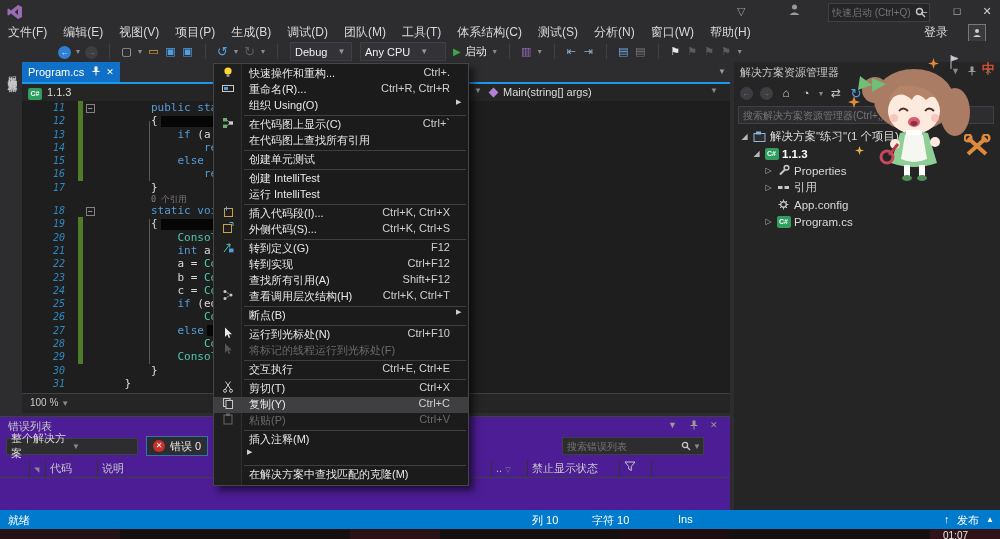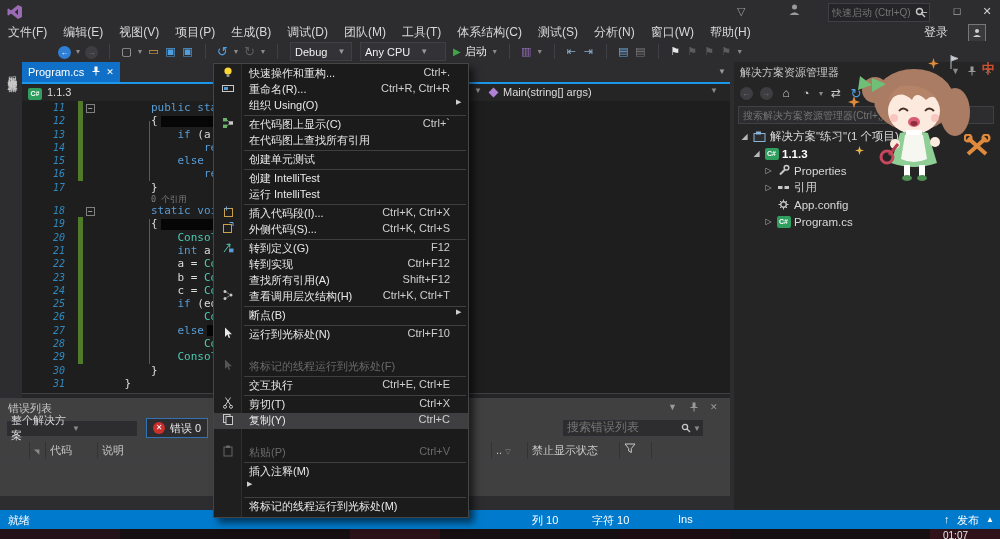--- a/index.html
+++ b/index.html
@@ -62,7 +62,7 @@
     background:linear-gradient(to right,#1f1f20 27px,#2f2f32 27px,#2f2f32 28px,#1b1b1c 28px);}
   .menu-item{display:flex;align-items:flex-start;height:16px;color:#e8e8e8;}
   .menu-item.hl{background:#3f3f42;}
-  .menu-item.dis{color:#6a6a6a;margin-top:16px;}
+  .menu-item.dis{color:#6a6a6a;}
   .menu-item.dis .mi-sc{color:#6a6a6a;}
   .mi-ic{width:27px;text-align:center;flex:none;line-height:0;}
   .mi-lb{flex:1;padding-left:8px;white-space:nowrap;overflow:hidden;}

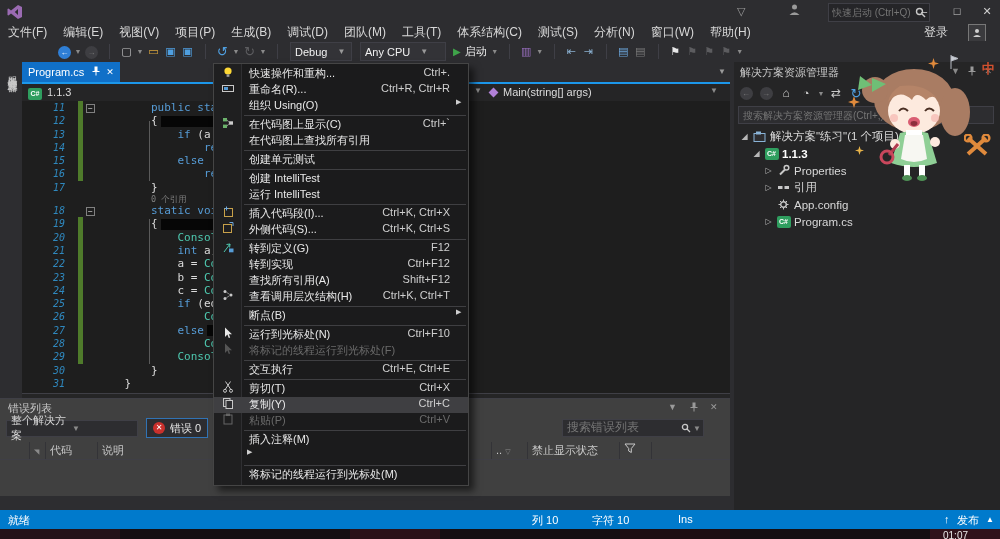--- a/index.html
+++ b/index.html
@@ -84,7 +84,7 @@
   .ticon{width:17px;flex:none;line-height:0;text-align:center;}
   .tlabel{padding-left:2px;white-space:nowrap;}
   
-  .errpanel{position:absolute;left:0;top:398px;width:730px;height:98px;background:#404040;border-top:1px solid #3f3f46;box-sizing:border-box;}
+  .errpanel{position:absolute;left:0;top:416px;width:730px;height:98px;background:#4c1d95;border-top:1px solid #3f3f46;box-sizing:border-box;}
   .err-title{position:absolute;left:8px;top:2px;color:#c8c8c8;font-size:11px;}
   .err-ctl{position:absolute;top:3px;color:#9a9a9a;font-size:9px;}
   .errtb{position:absolute;left:6px;top:18px;height:22px;display:flex;align-items:center;}

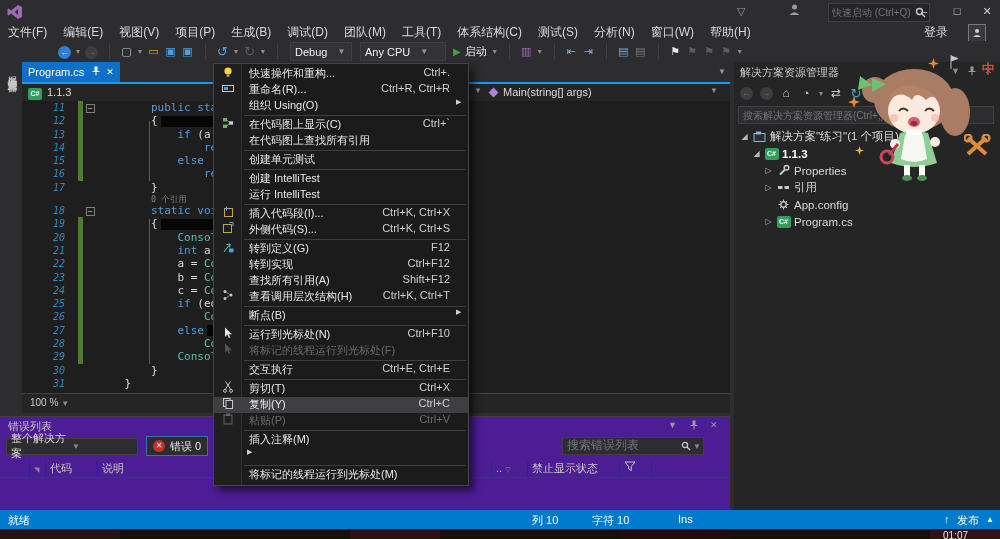--- a/index.html
+++ b/index.html
@@ -95,7 +95,7 @@
   .warnbtn{height:18px;border:1px solid #3f3f46;background:#2d2d30;display:flex;align-items:center;padding:0 6px;margin-left:6px;width:70px;}
   .warntri{width:0;height:0;border-left:6px solid transparent;border-right:6px solid transparent;border-bottom:10px solid #f0c808;}
   .errsearch{position:absolute;left:562px;top:20px;width:140px;height:16px;background:#2d2d30;border:1px solid #3f3f46;display:flex;align-items:center;}
-  .errsearch input{flex:1;background:transparent;border:none;outline:none;color:#7a7a7a;font-size:12px;padding:0 4px;width:100px;font-family:Liberation Mono, monospace;}
+  .errsearch input{flex:1;background:transparent;border:none;outline:none;color:#7a7a7a;font-size:10px;padding:0 4px;width:100px;font-family:Liberation Sans, sans-serif;}
   .errhead{position:absolute;left:0;top:42px;width:730px;height:18px;display:flex;align-items:center;border-bottom:1px solid #3f3f46;color:#c8c8c8;font-size:11px;}
   .ehcol{border-right:1px solid #333337;height:17px;line-height:17px;padding-left:4px;box-sizing:border-box;flex:none;white-space:nowrap;overflow:hidden;}
   

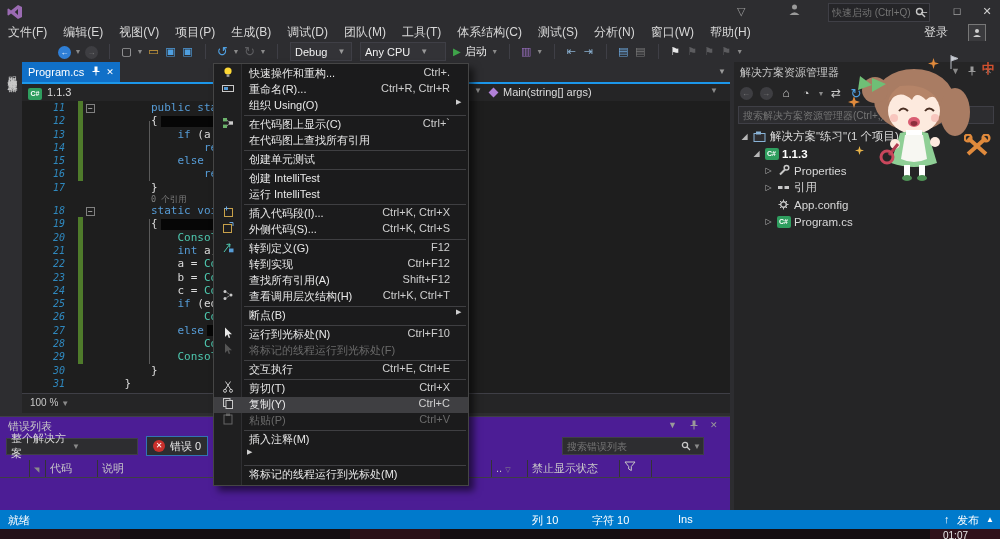--- a/index.html
+++ b/index.html
@@ -603,7 +603,7 @@
       <div class="menu-sep"></div>
       <div class="menu-item">
         <span class="mi-ic"></span>
-        <span class="mi-lb">将标记的线程运行到光标处(M)</span>
+        <span class="mi-lb">在解决方案中查找匹配的克隆(M)</span>
         <span class="mi-sc"></span>
         <span class="mi-ar"></span>
       </div>

